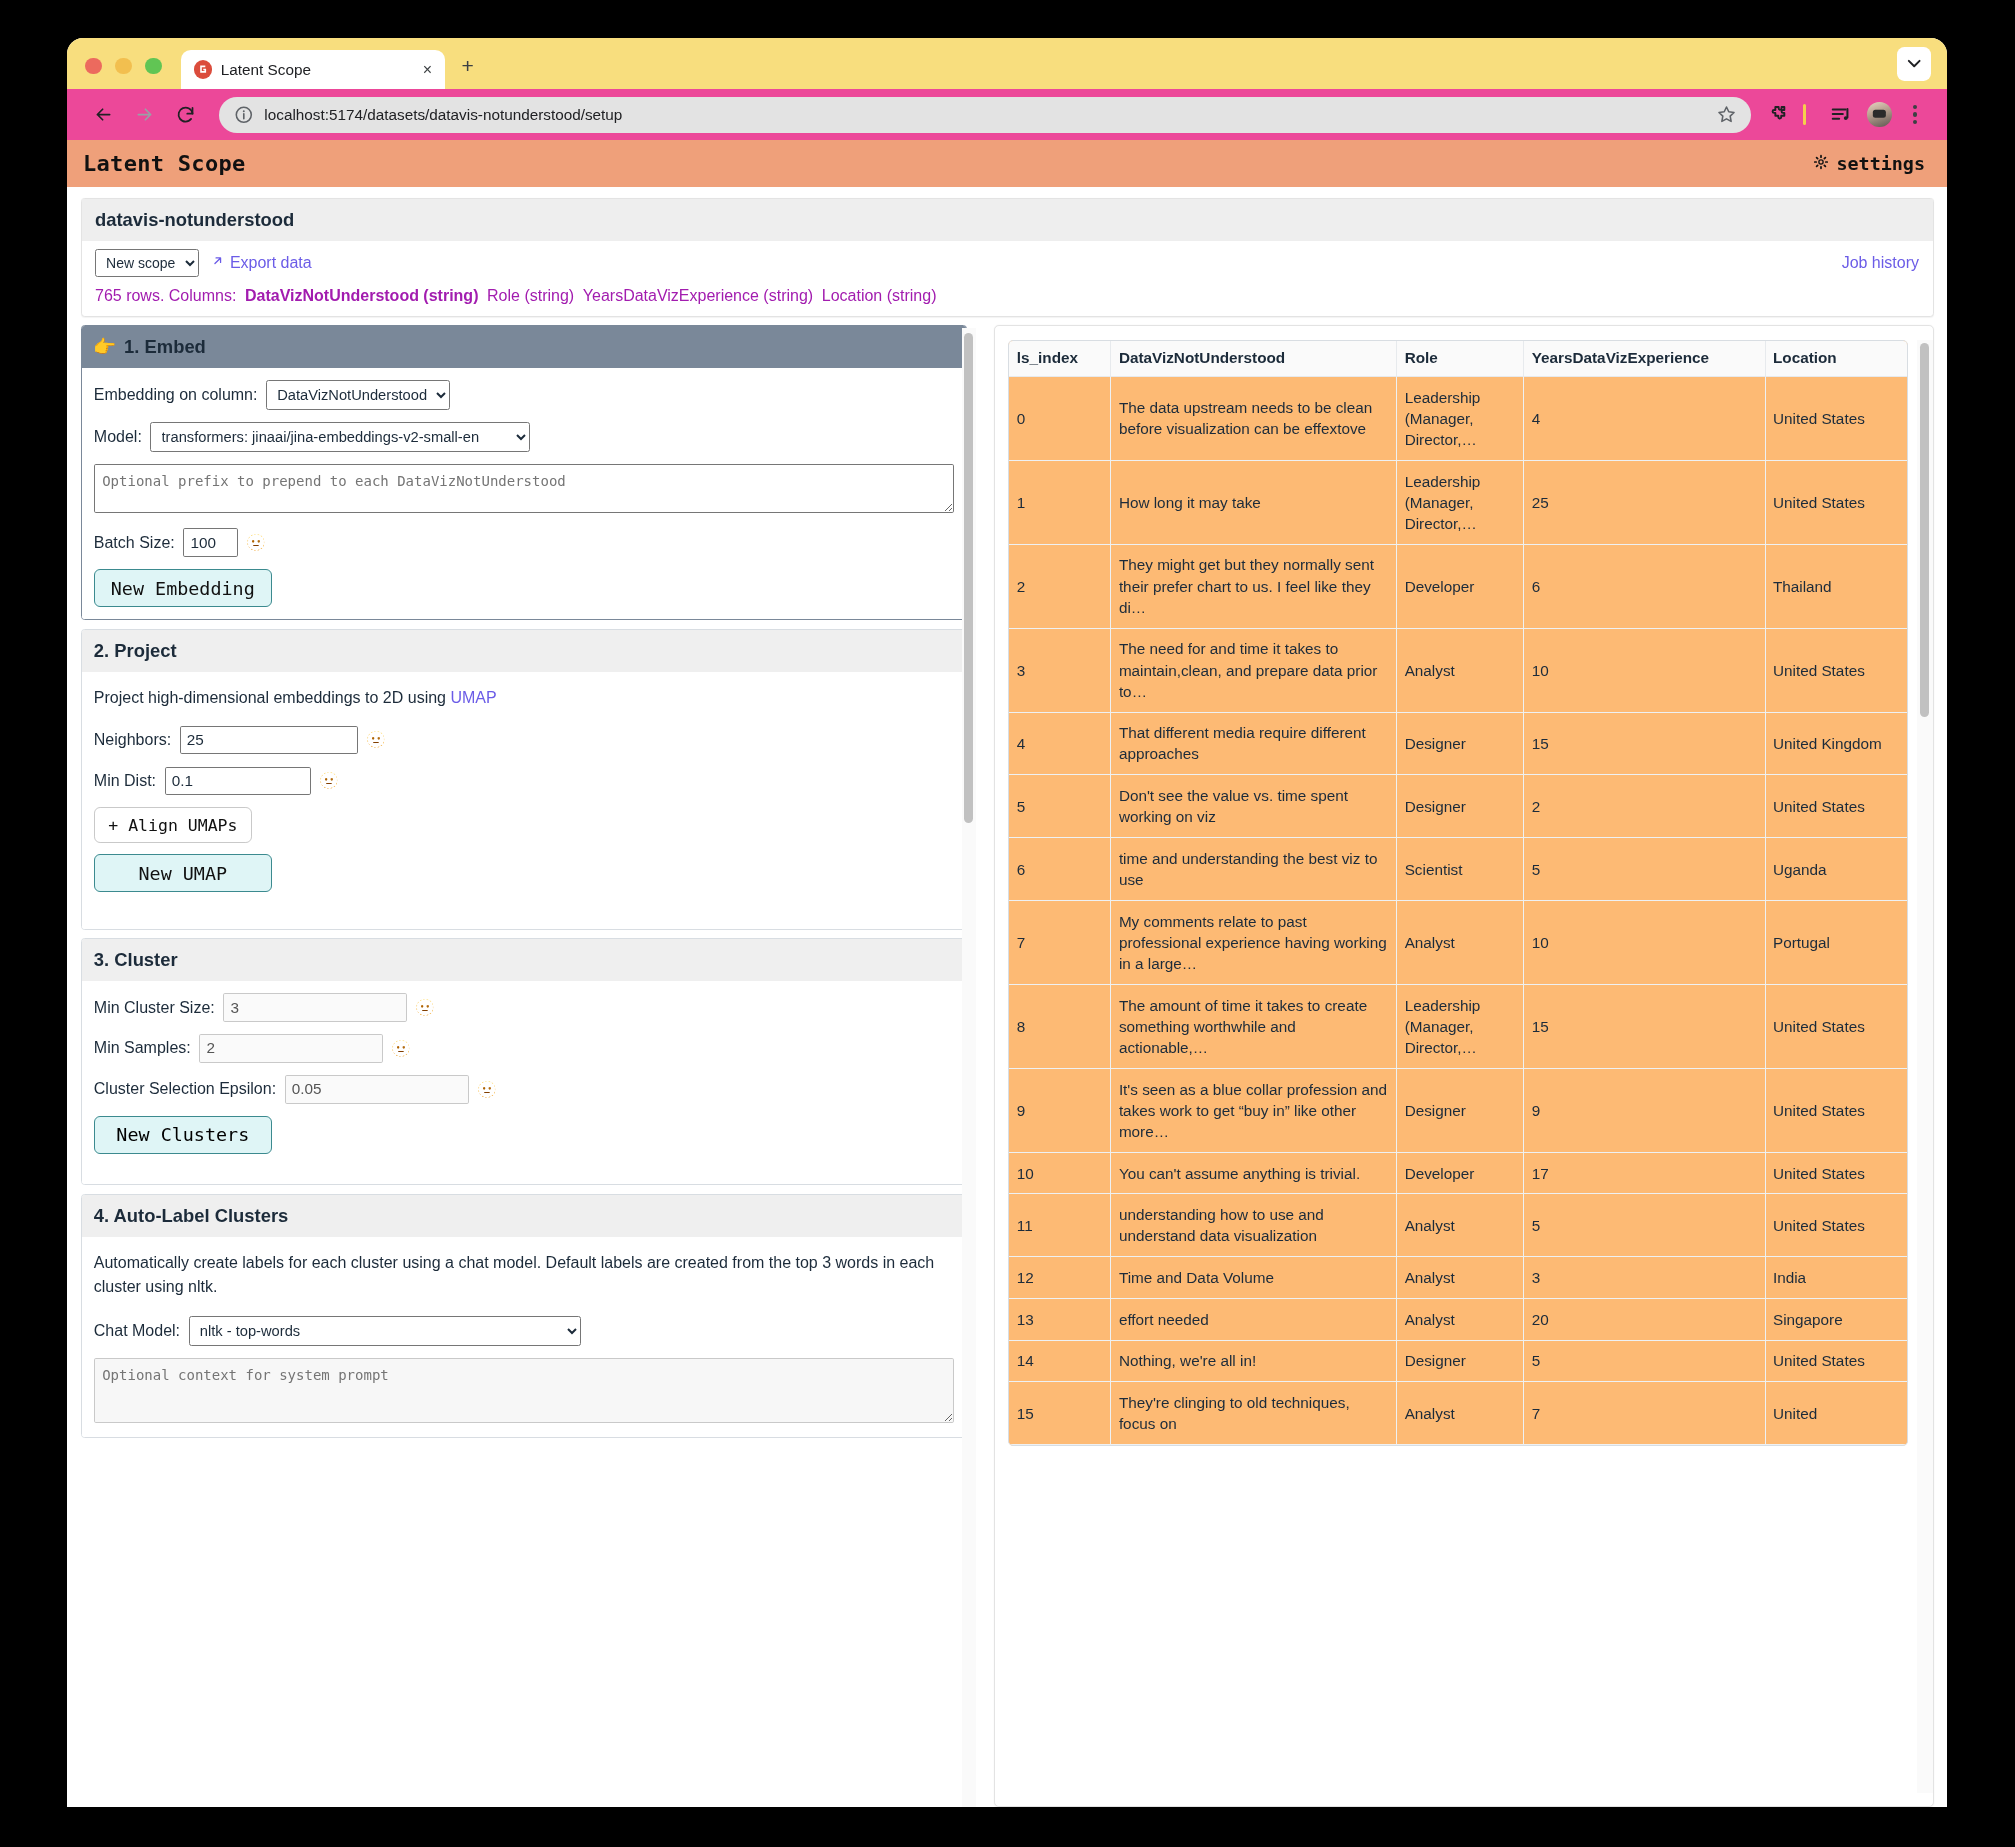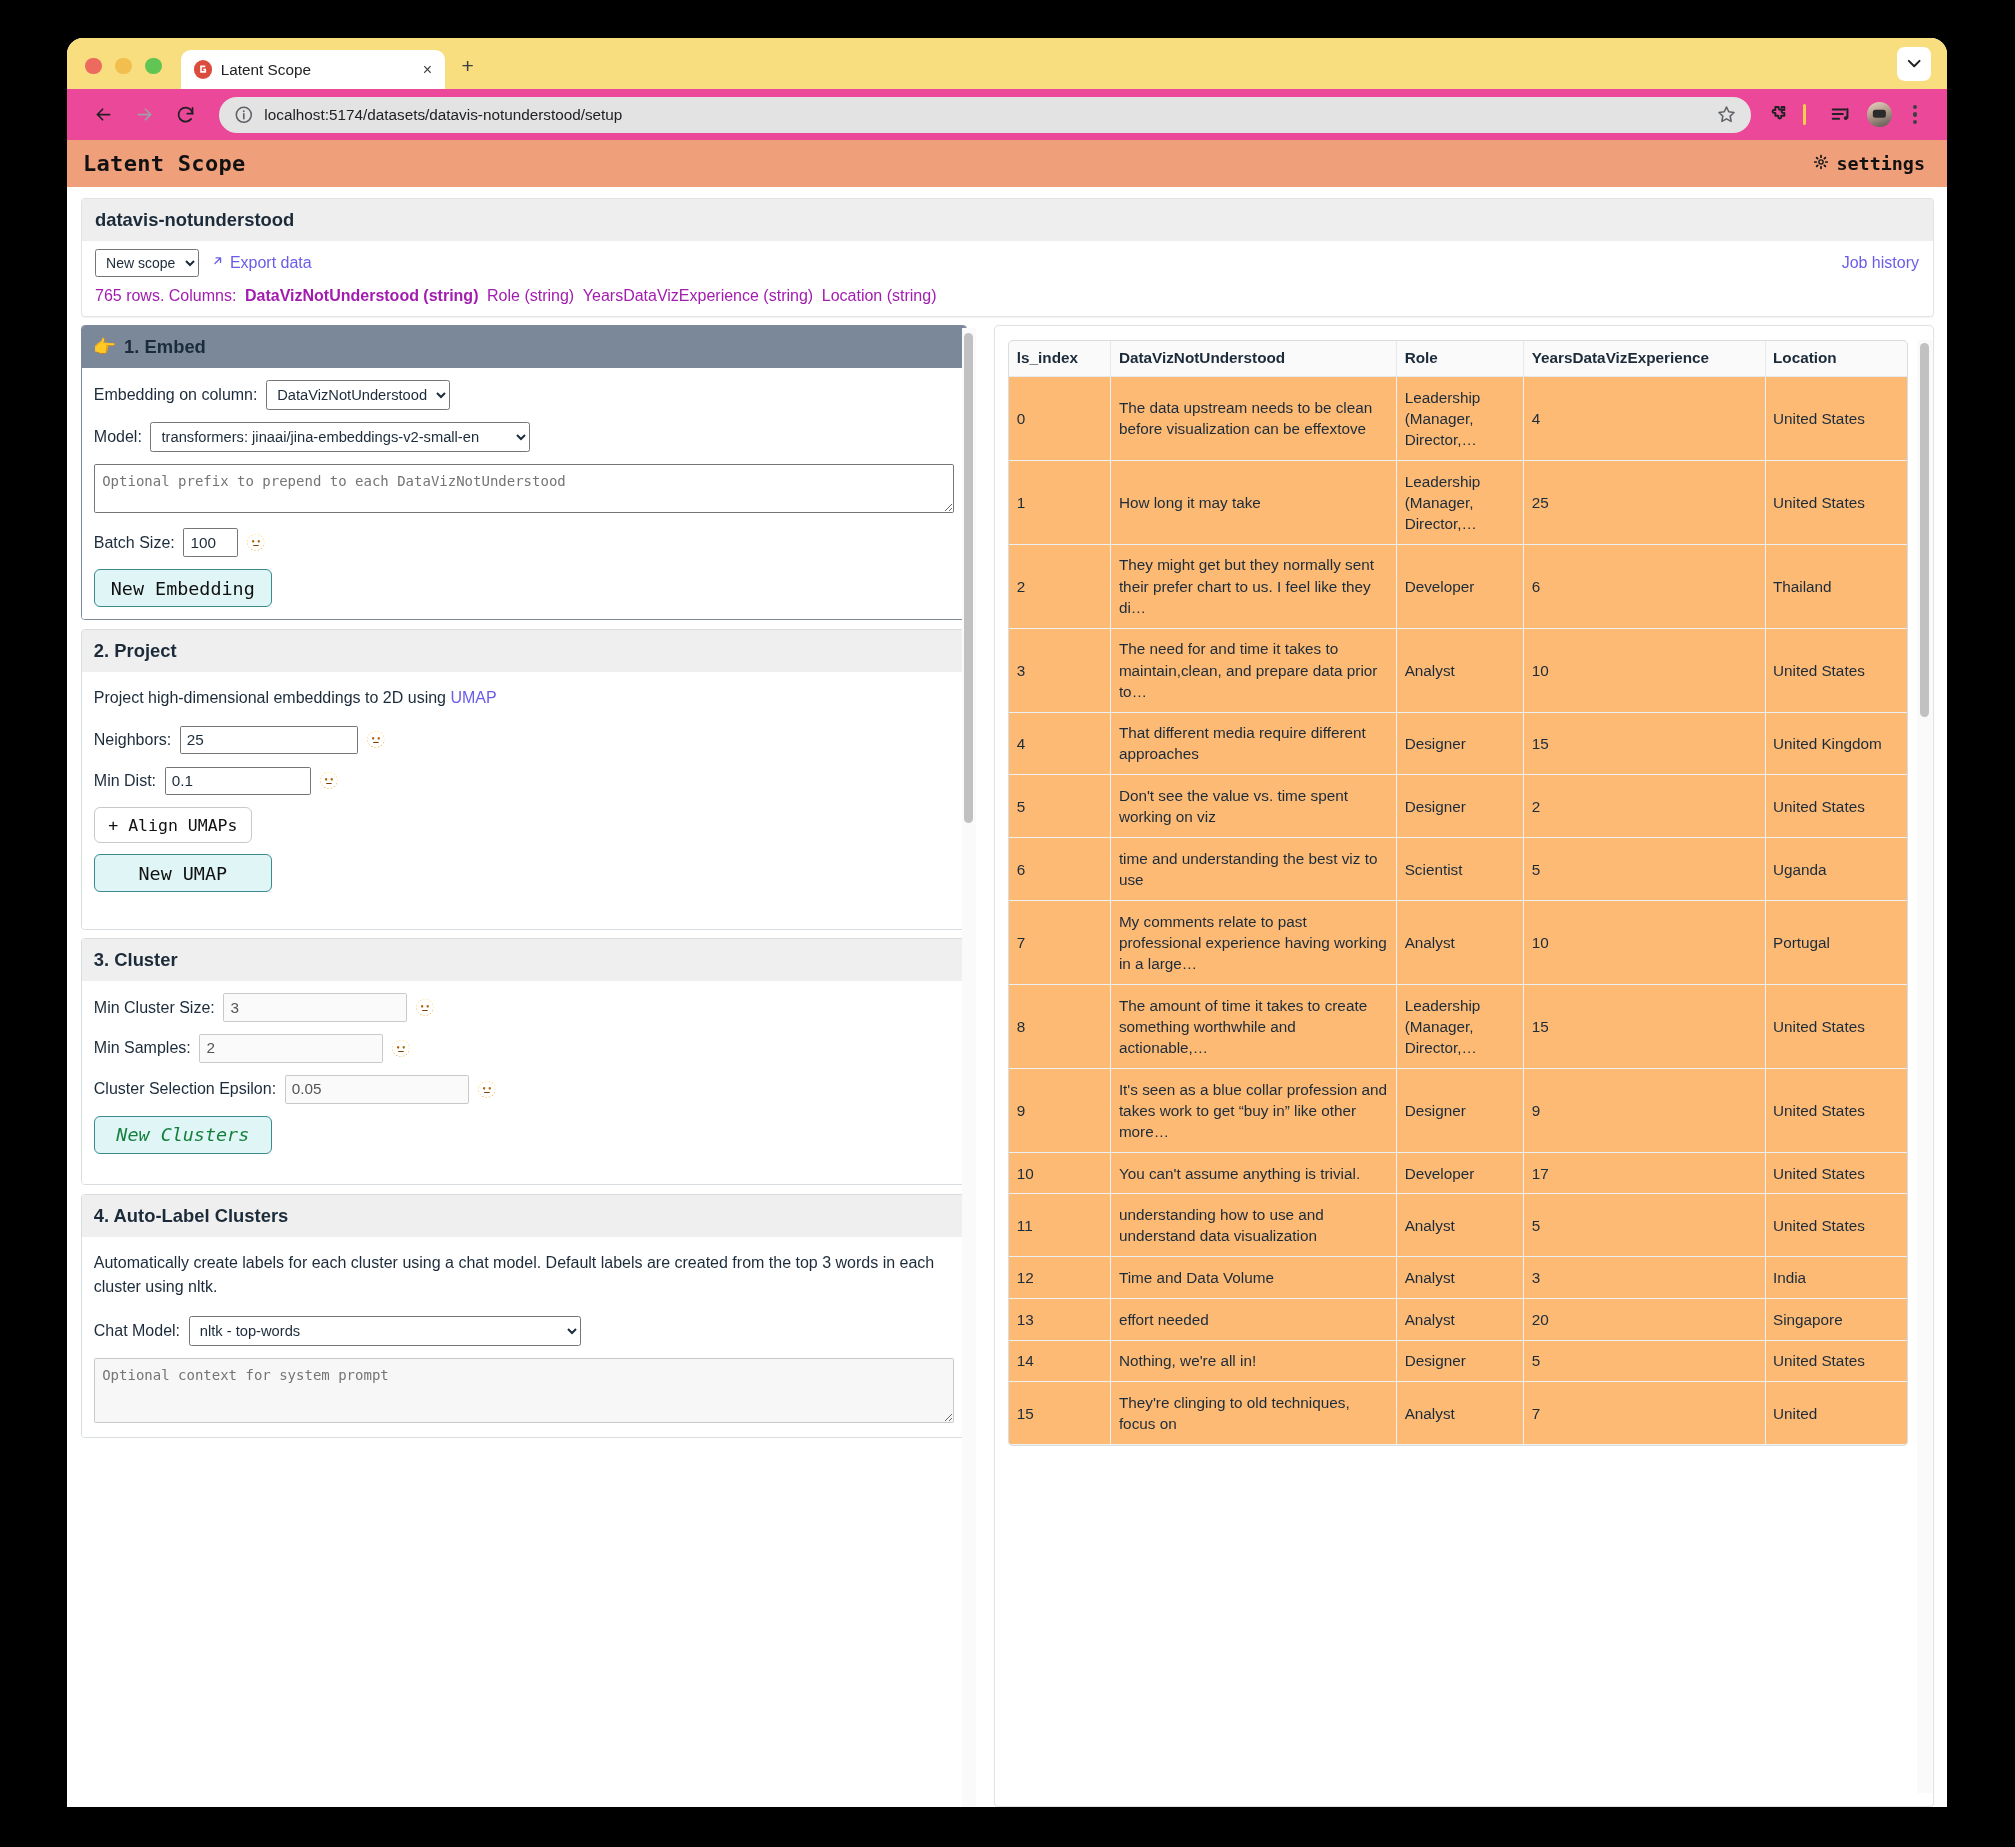--- a/index.html
+++ b/index.html
@@ -274,7 +274,7 @@
     background: #dff5f6; border: 1.2px solid #3b8a8f;
     border-radius: 6px; padding: 7.4px 16px; cursor: pointer;
   }
-  .btn-primary.disabled { color: #15803d; font-style: italic; }
+  .btn-primary.disabled { color: #000000; }
   .btn-ghost {
     font-family: "DejaVu Sans Mono", monospace;
     font-size: 16.5px; color: #111;

